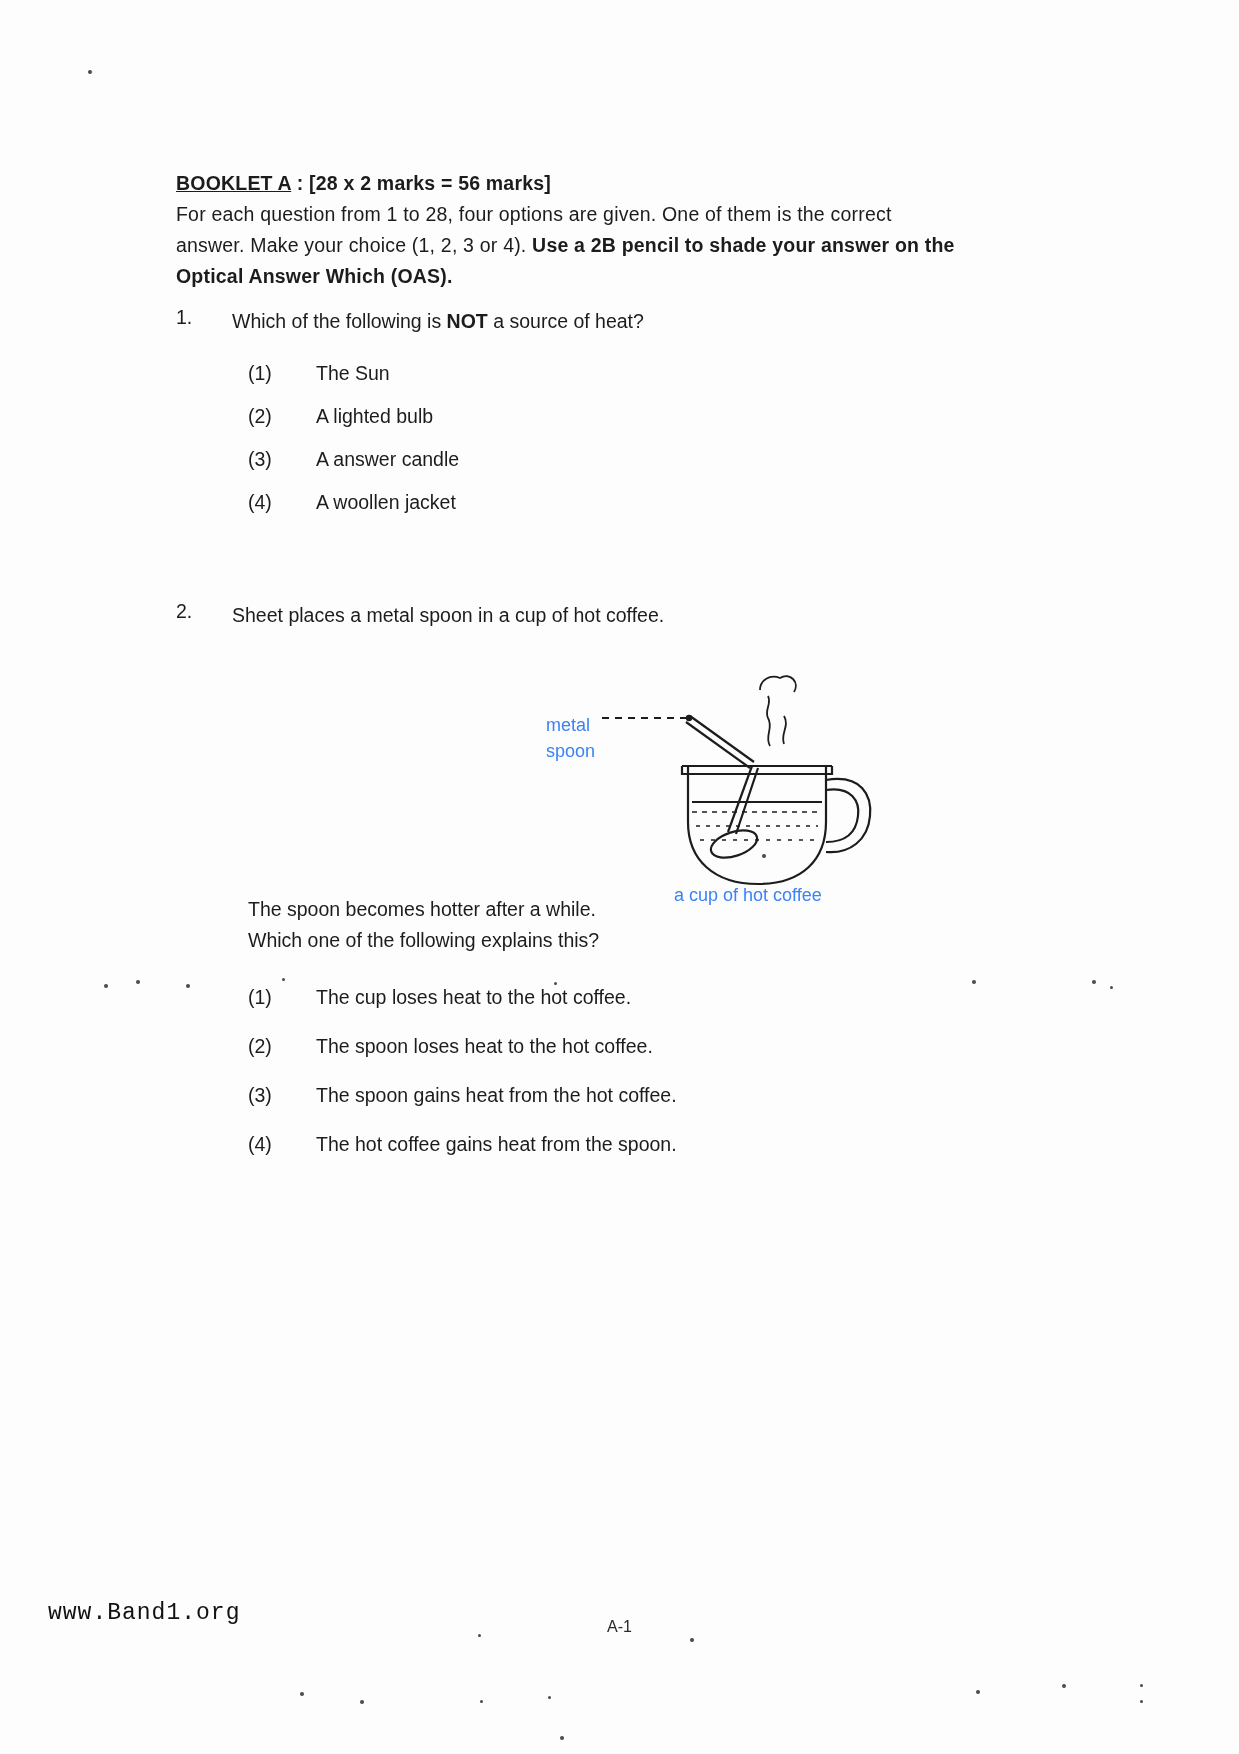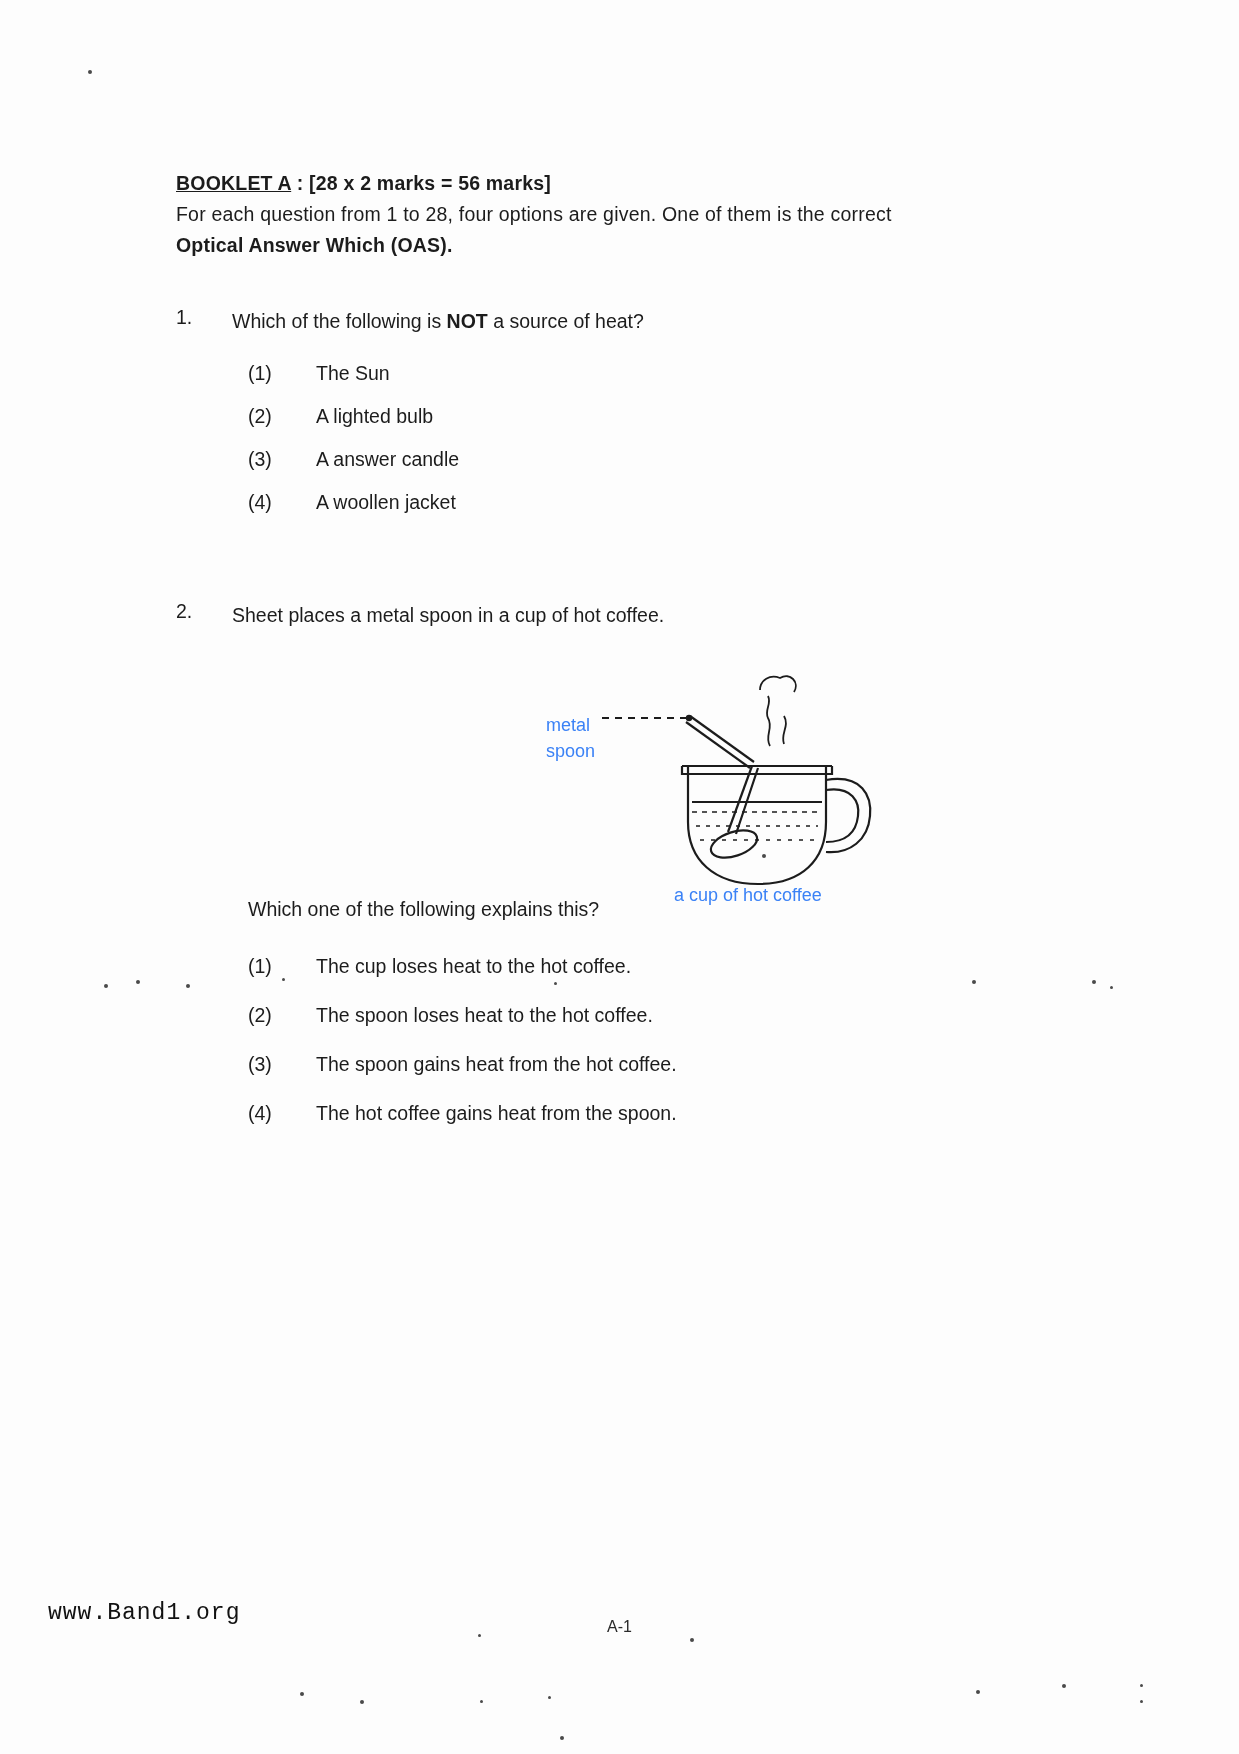--- a/index.html
+++ b/index.html
@@ -182,6 +182,9 @@
       <span class="ul">BOOKLET A</span><span> : [28 x 2 marks = 56 marks]</span>
     </div>
     <div class="line">For each question from 1 to 28, four options are given. One of them is the correct</div>
+    <div class="line">
+      <span>answer. Make your choice (1, 2, 3 or 4). </span><span class="bold">Use a 2B pencil to shade your answer on the</span>
+    </div>
     <div class="line bold">Optical Answer Which (OAS).</div>
   </div>
 

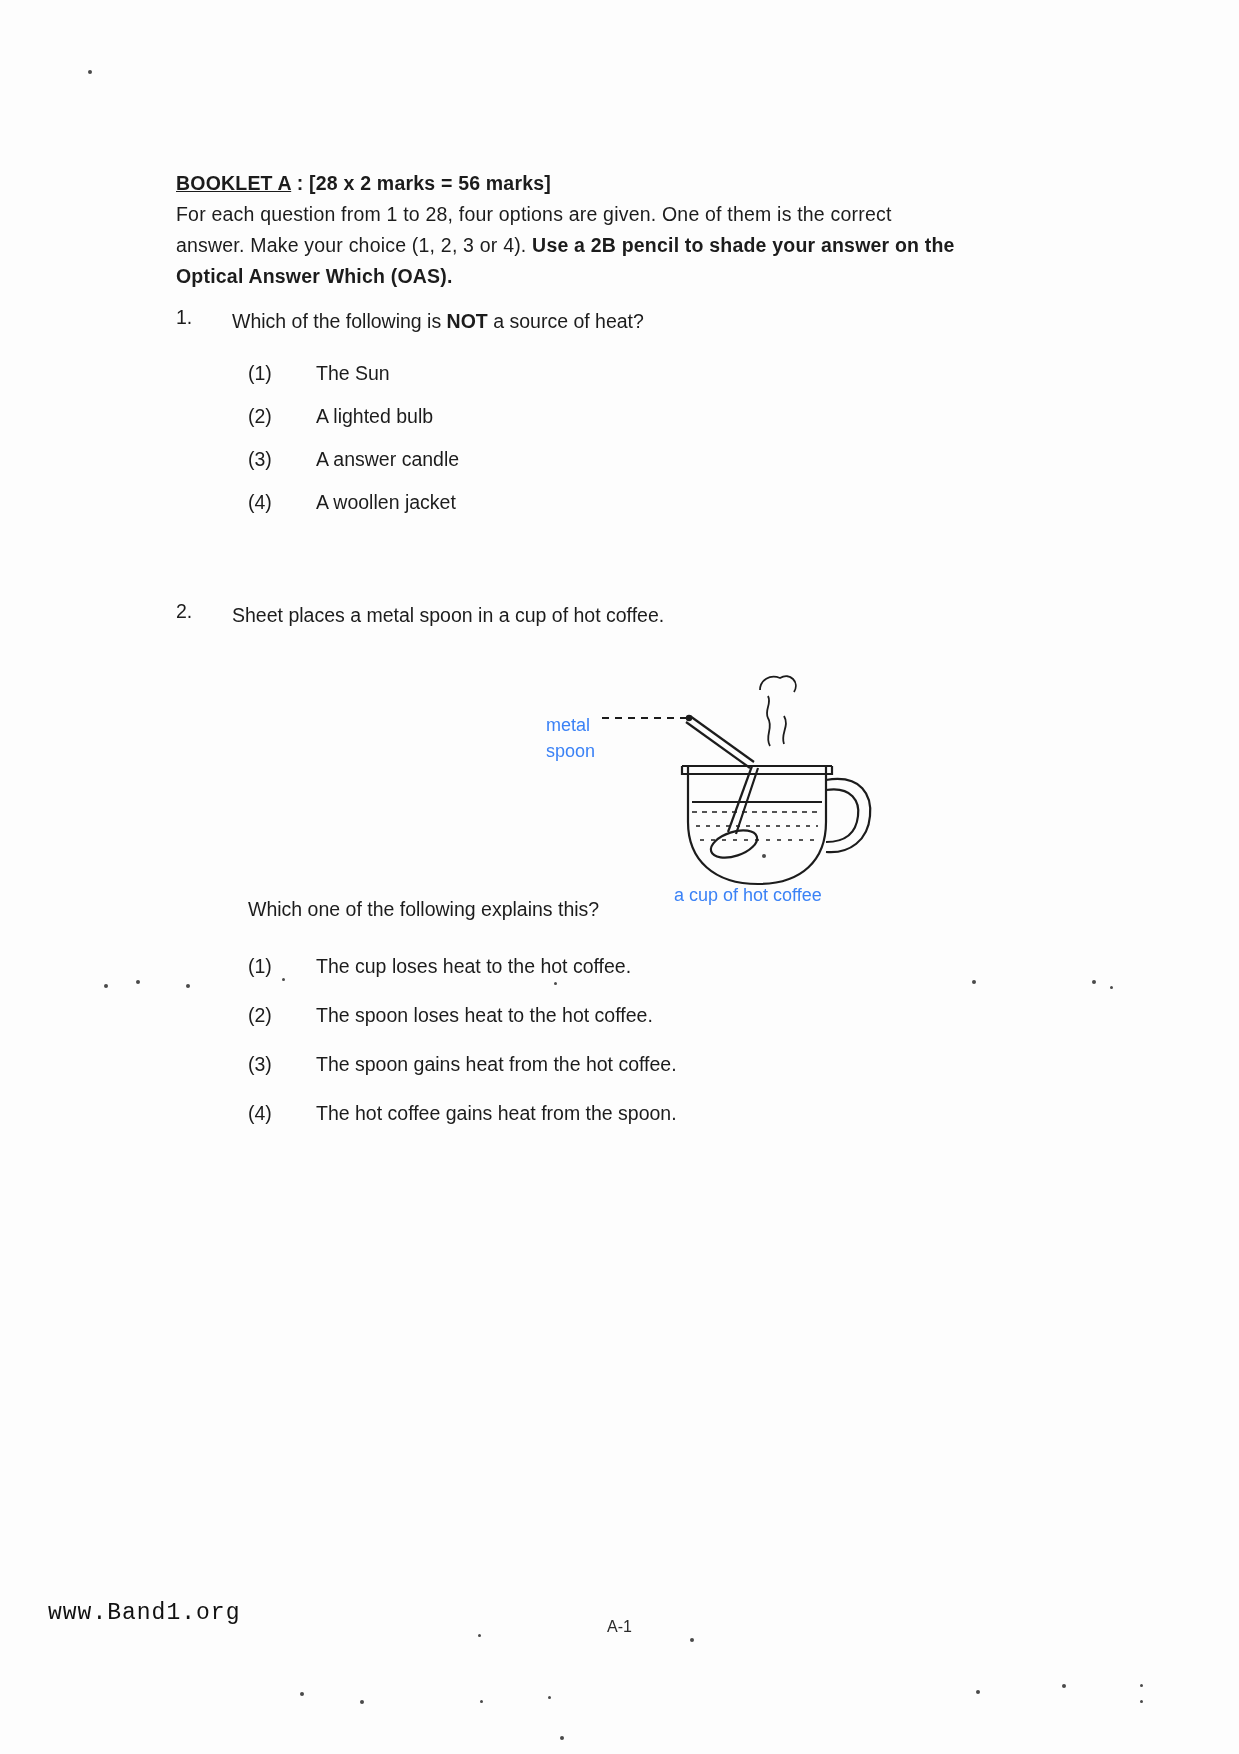--- a/index.html
+++ b/index.html
@@ -253,6 +253,7 @@
     </div>
 
     <div class="q2-follow">
+      <div>The spoon becomes hotter after a while.</div>
       <div>Which one of the following explains this?</div>
     </div>
 

